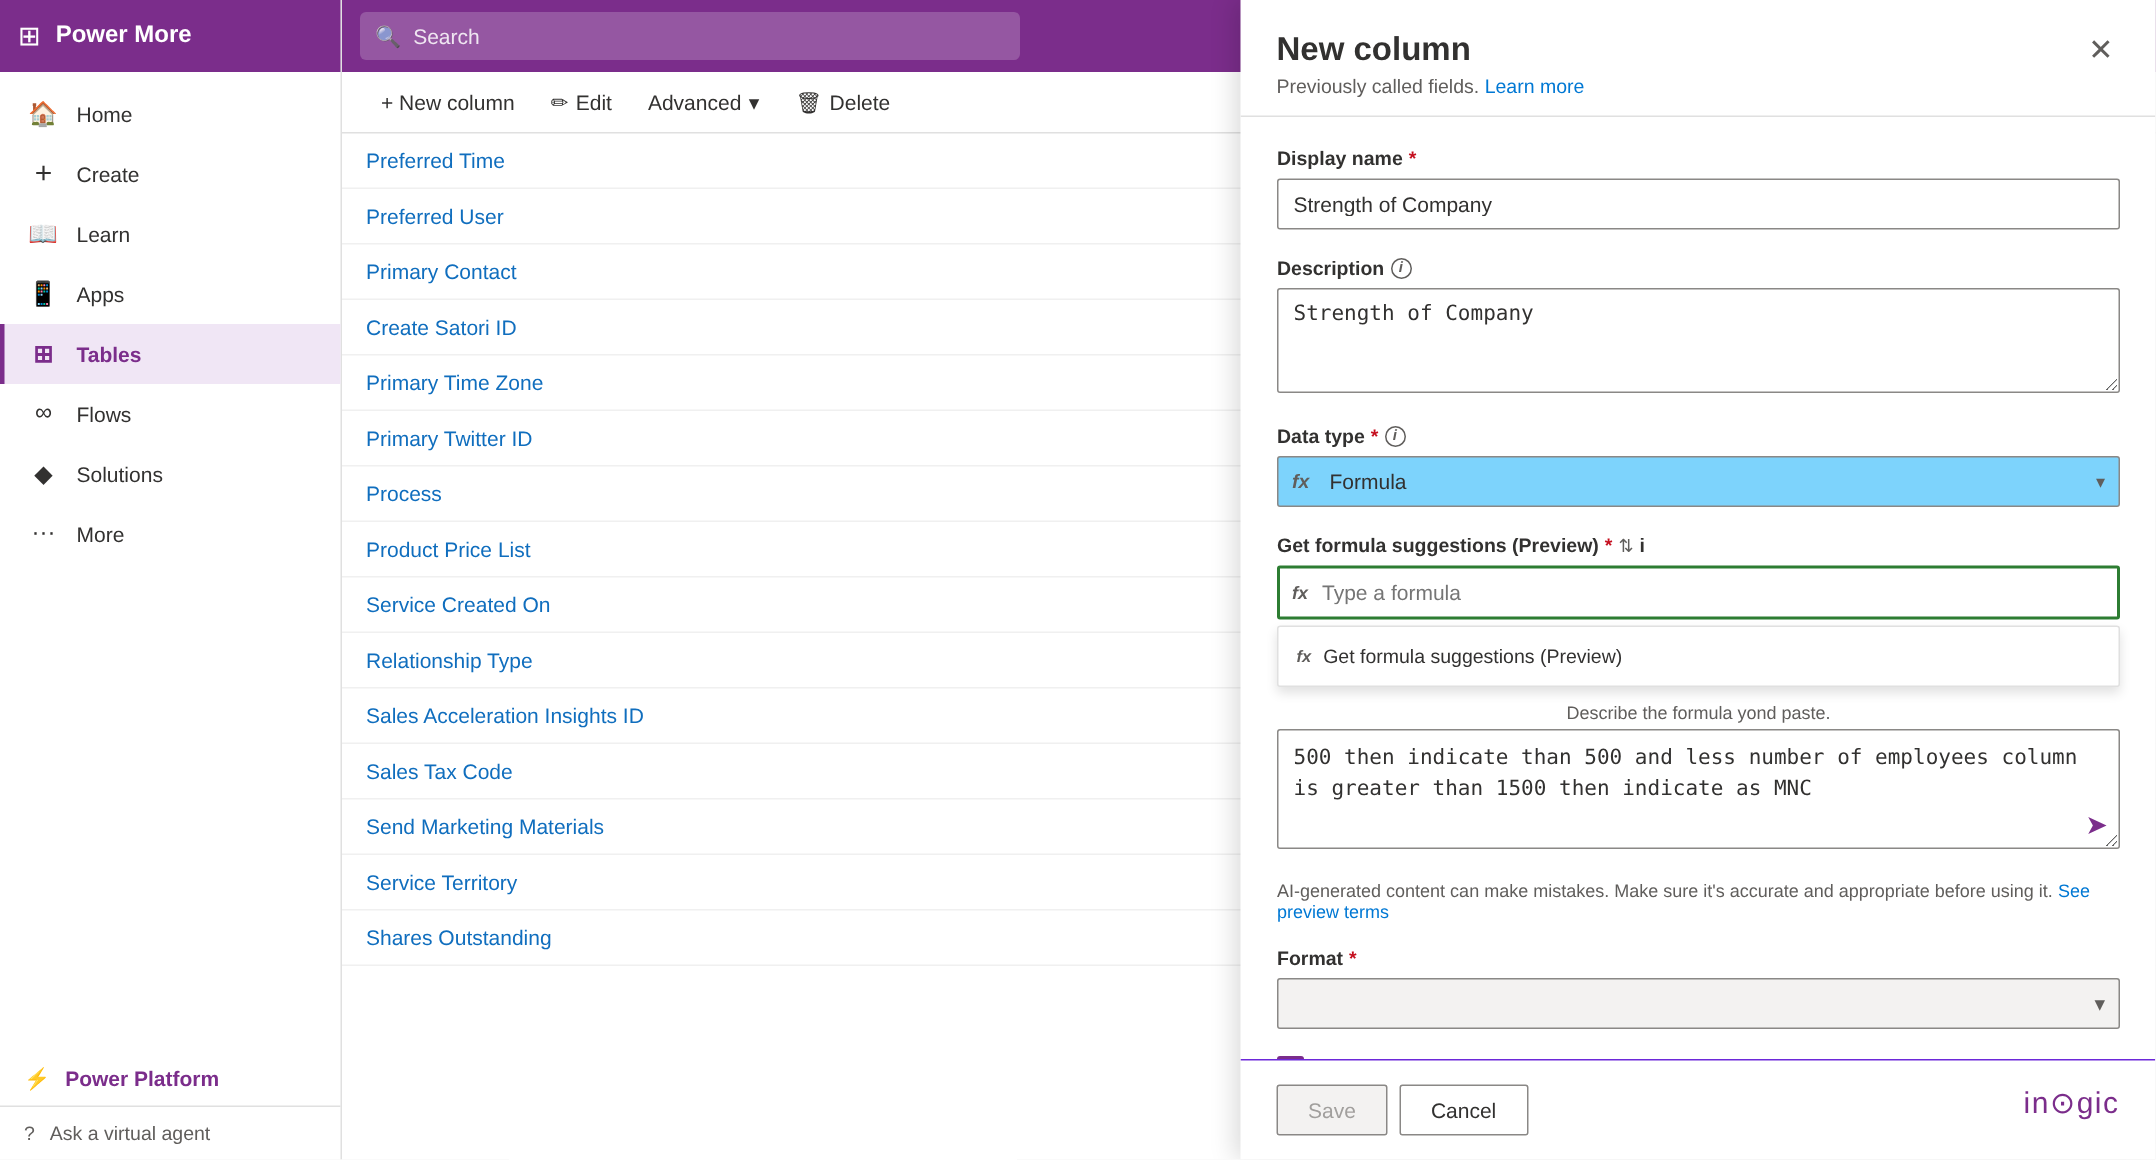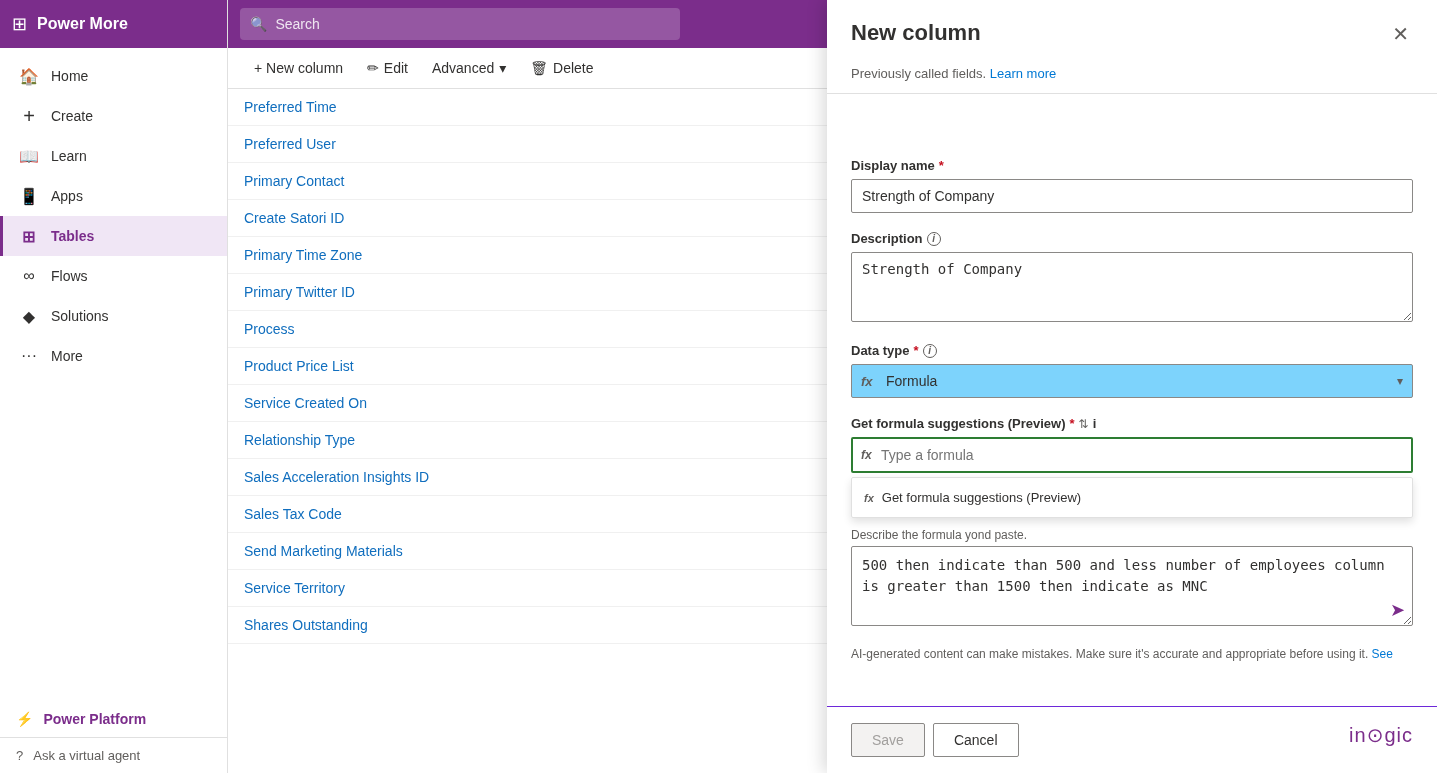--- a/index.html
+++ b/index.html
@@ -179,7 +179,6 @@
       flex-direction: column;
       z-index: 10;
       overflow-y: auto;
-      gap: 44px;
     }
     .panel-header {
       display: flex;

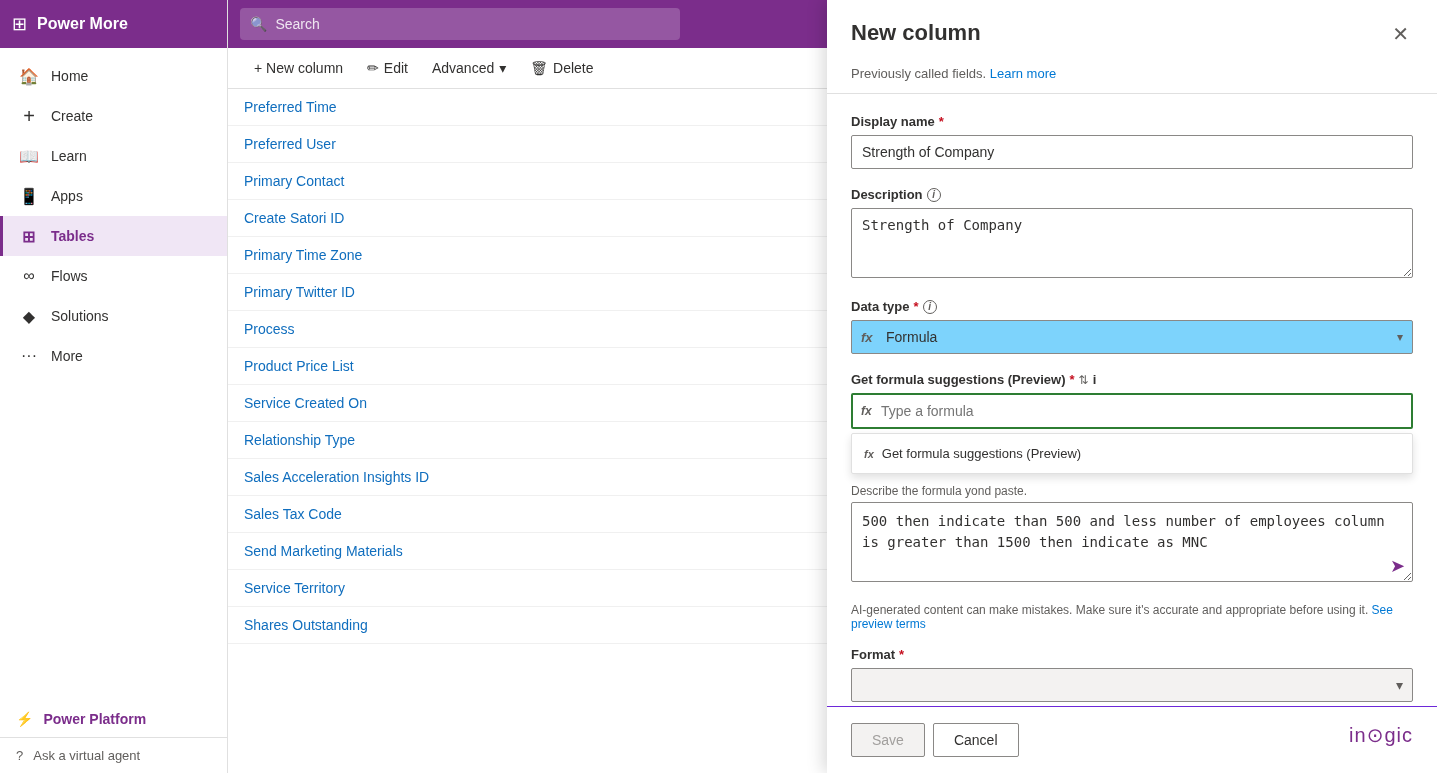--- a/index.html
+++ b/index.html
@@ -196,7 +196,7 @@
     .panel-header-text .panel-subtitle {
       font-size: 13px;
       color: #605e5c;
-      margin-top: 20px;
+      margin-top: 4px;
     }
     .panel-header-text .panel-subtitle a {
       color: #0078d4;

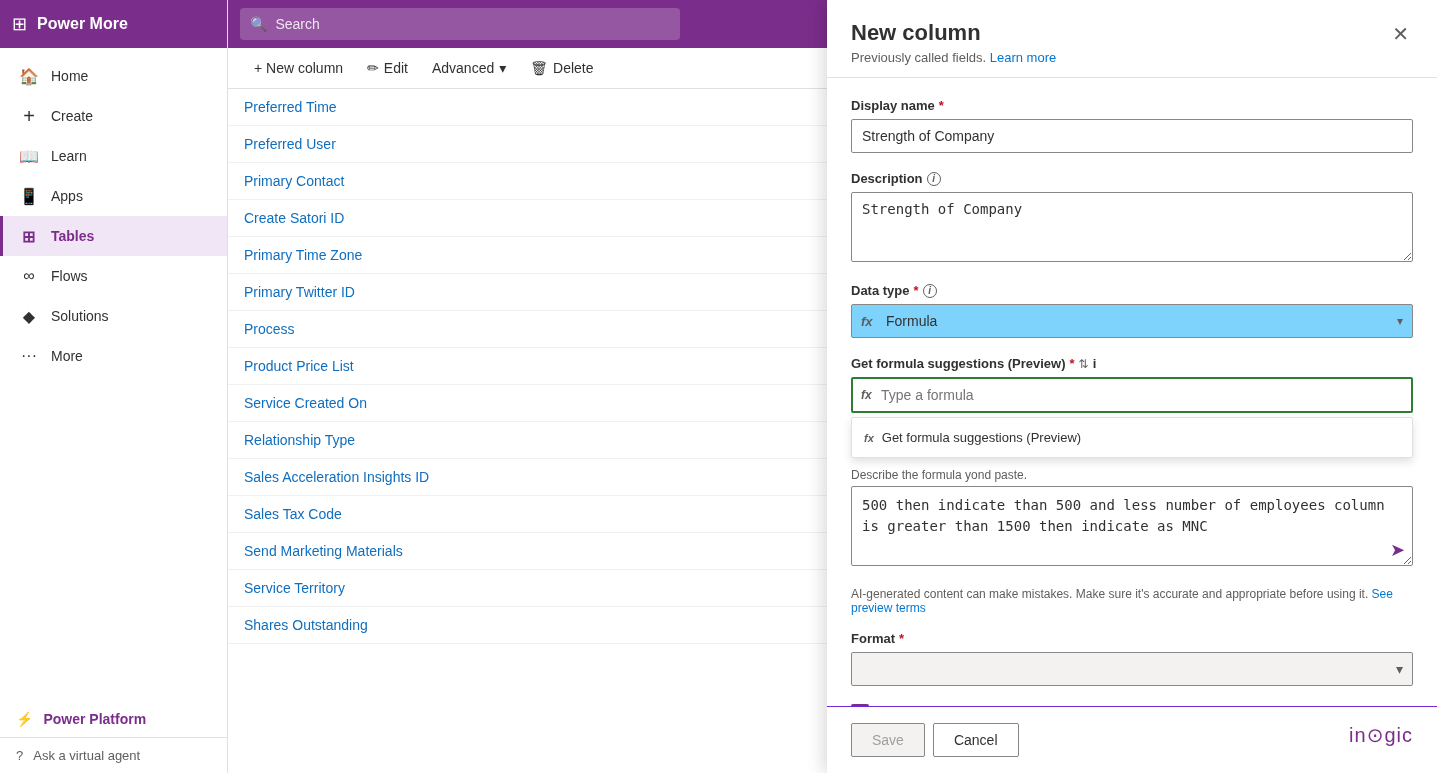--- a/index.html
+++ b/index.html
@@ -716,7 +716,7 @@
         </div>
 
         <div style="margin-top:10px;">
-          <div style="display:flex; justify-content:flex-start; font-size:12px; color:#605e5c; margin-bottom:4px;">
+          <div style="display:flex; justify-content:center; font-size:12px; color:#605e5c; margin-bottom:4px;">
             <span>Describe the formula yo</span>
             <span>nd paste.</span>
           </div>

